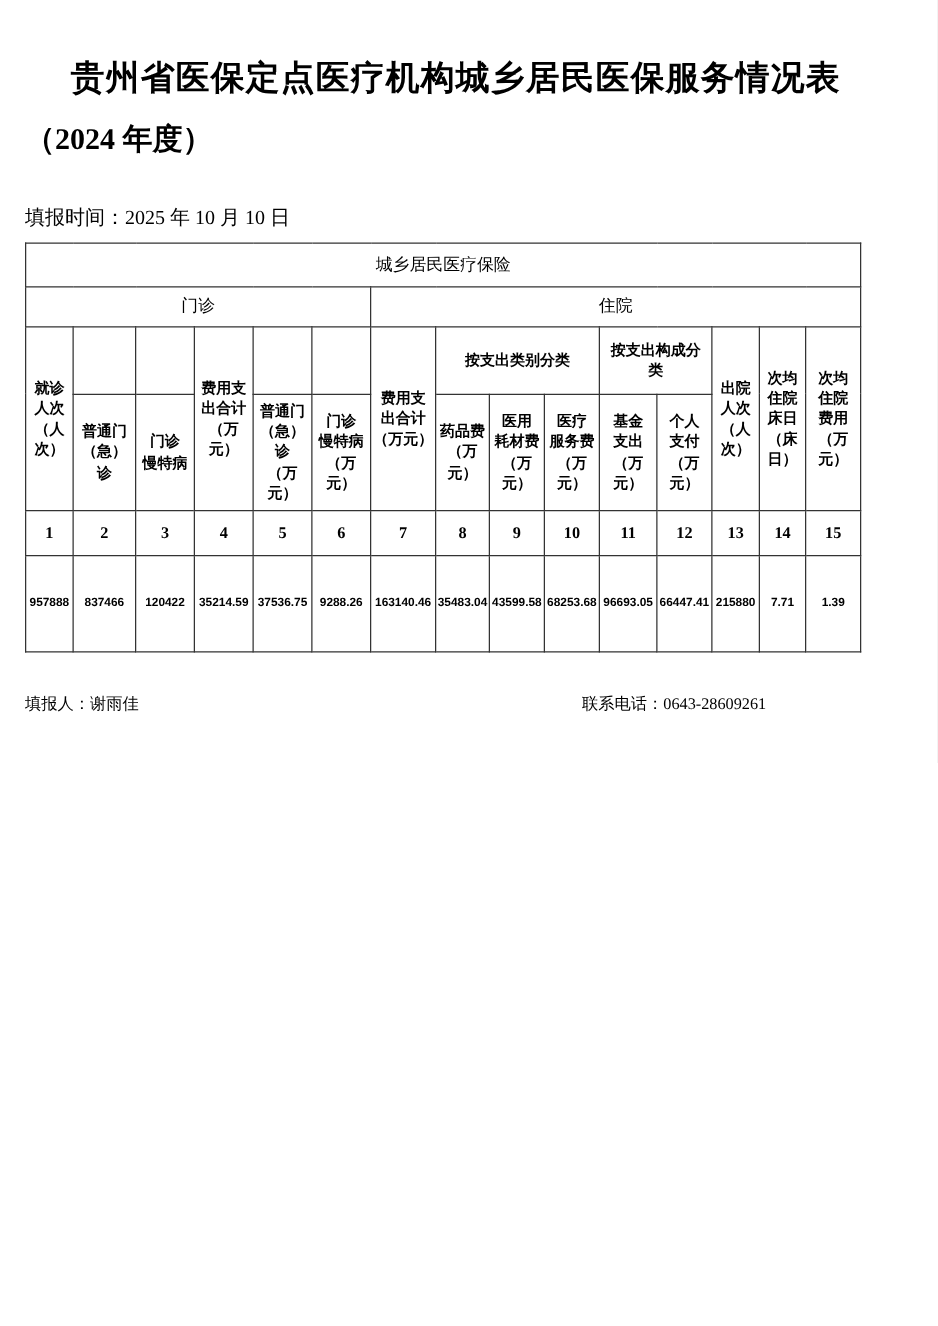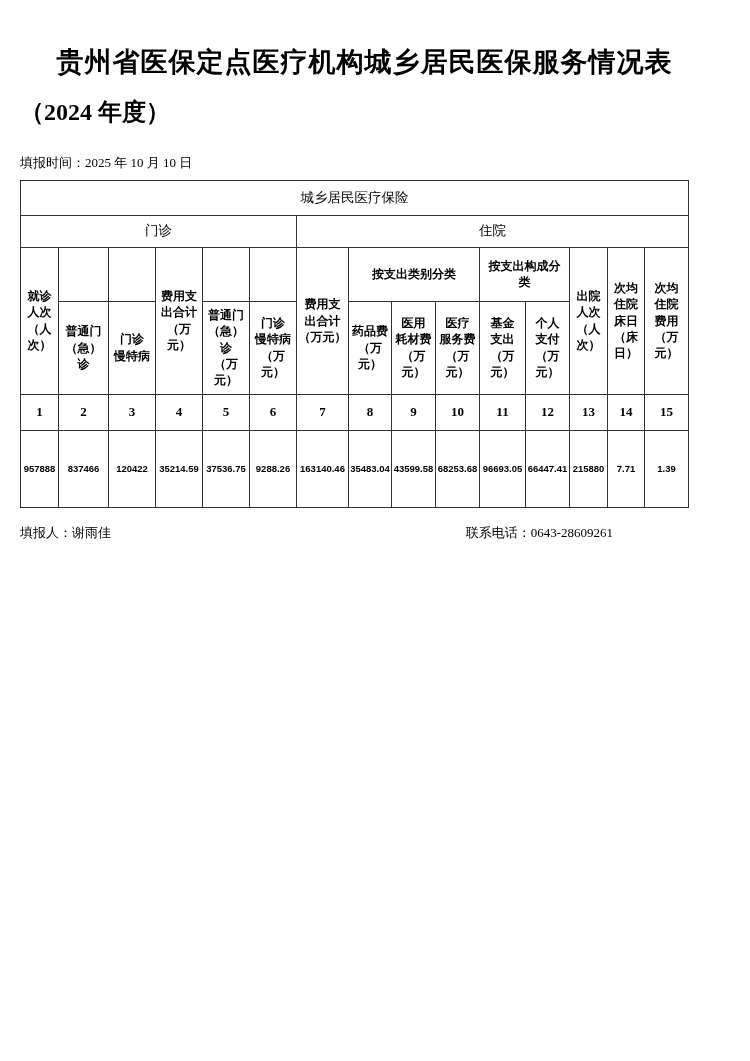--- a/index.html
+++ b/index.html
@@ -31,9 +31,9 @@
     line-height: 1.25;
   }
   .meta-row {
-    margin-top: 28px;
+    margin-top: 38px;
     margin-bottom: 8px;
-    font-size: 13px;
+    font-size: 16px;
     line-height: 1.3;
   }
   table.report {

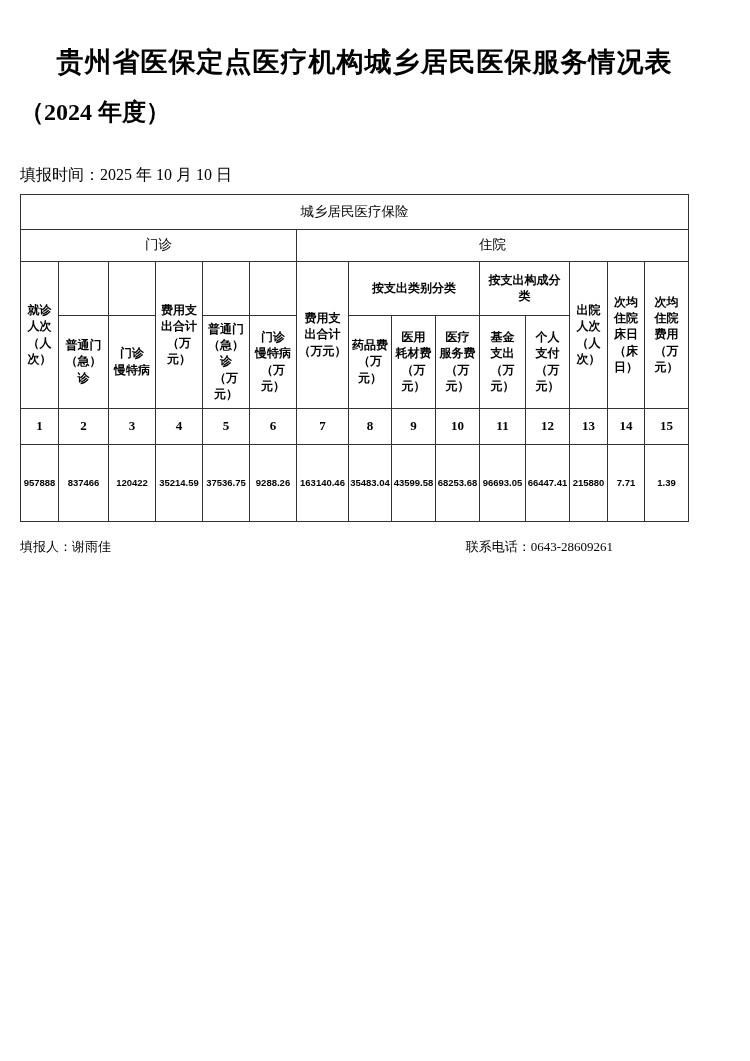--- a/index.html
+++ b/index.html
@@ -77,7 +77,7 @@
   }
   .footer-row {
     width: 668px;
-    margin-top: 16px;
+    margin-top: 32px;
     font-size: 13px;
     display: flex;
     justify-content: space-between;

